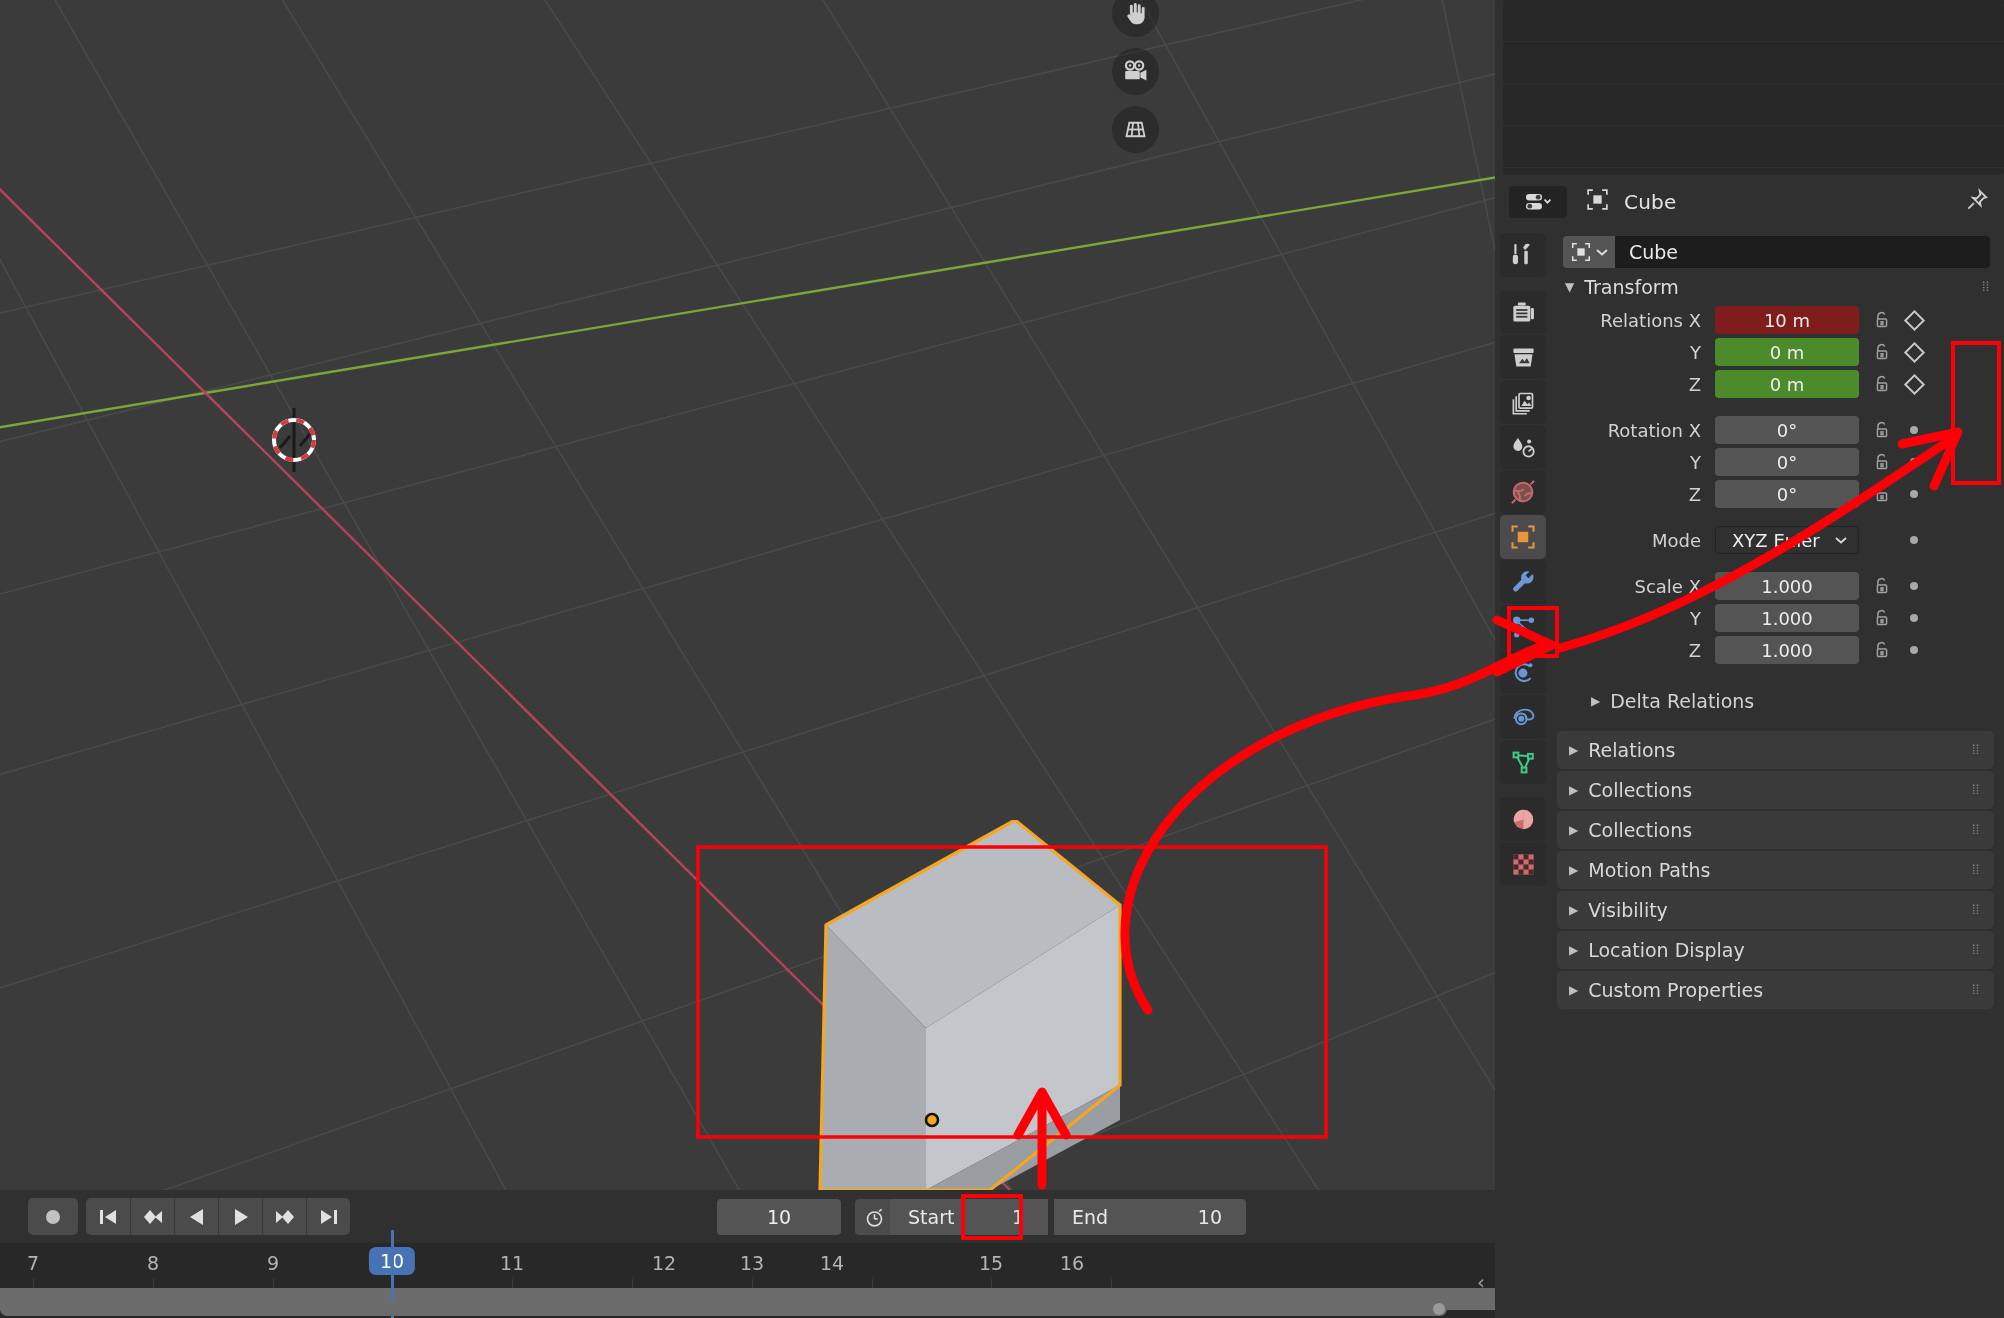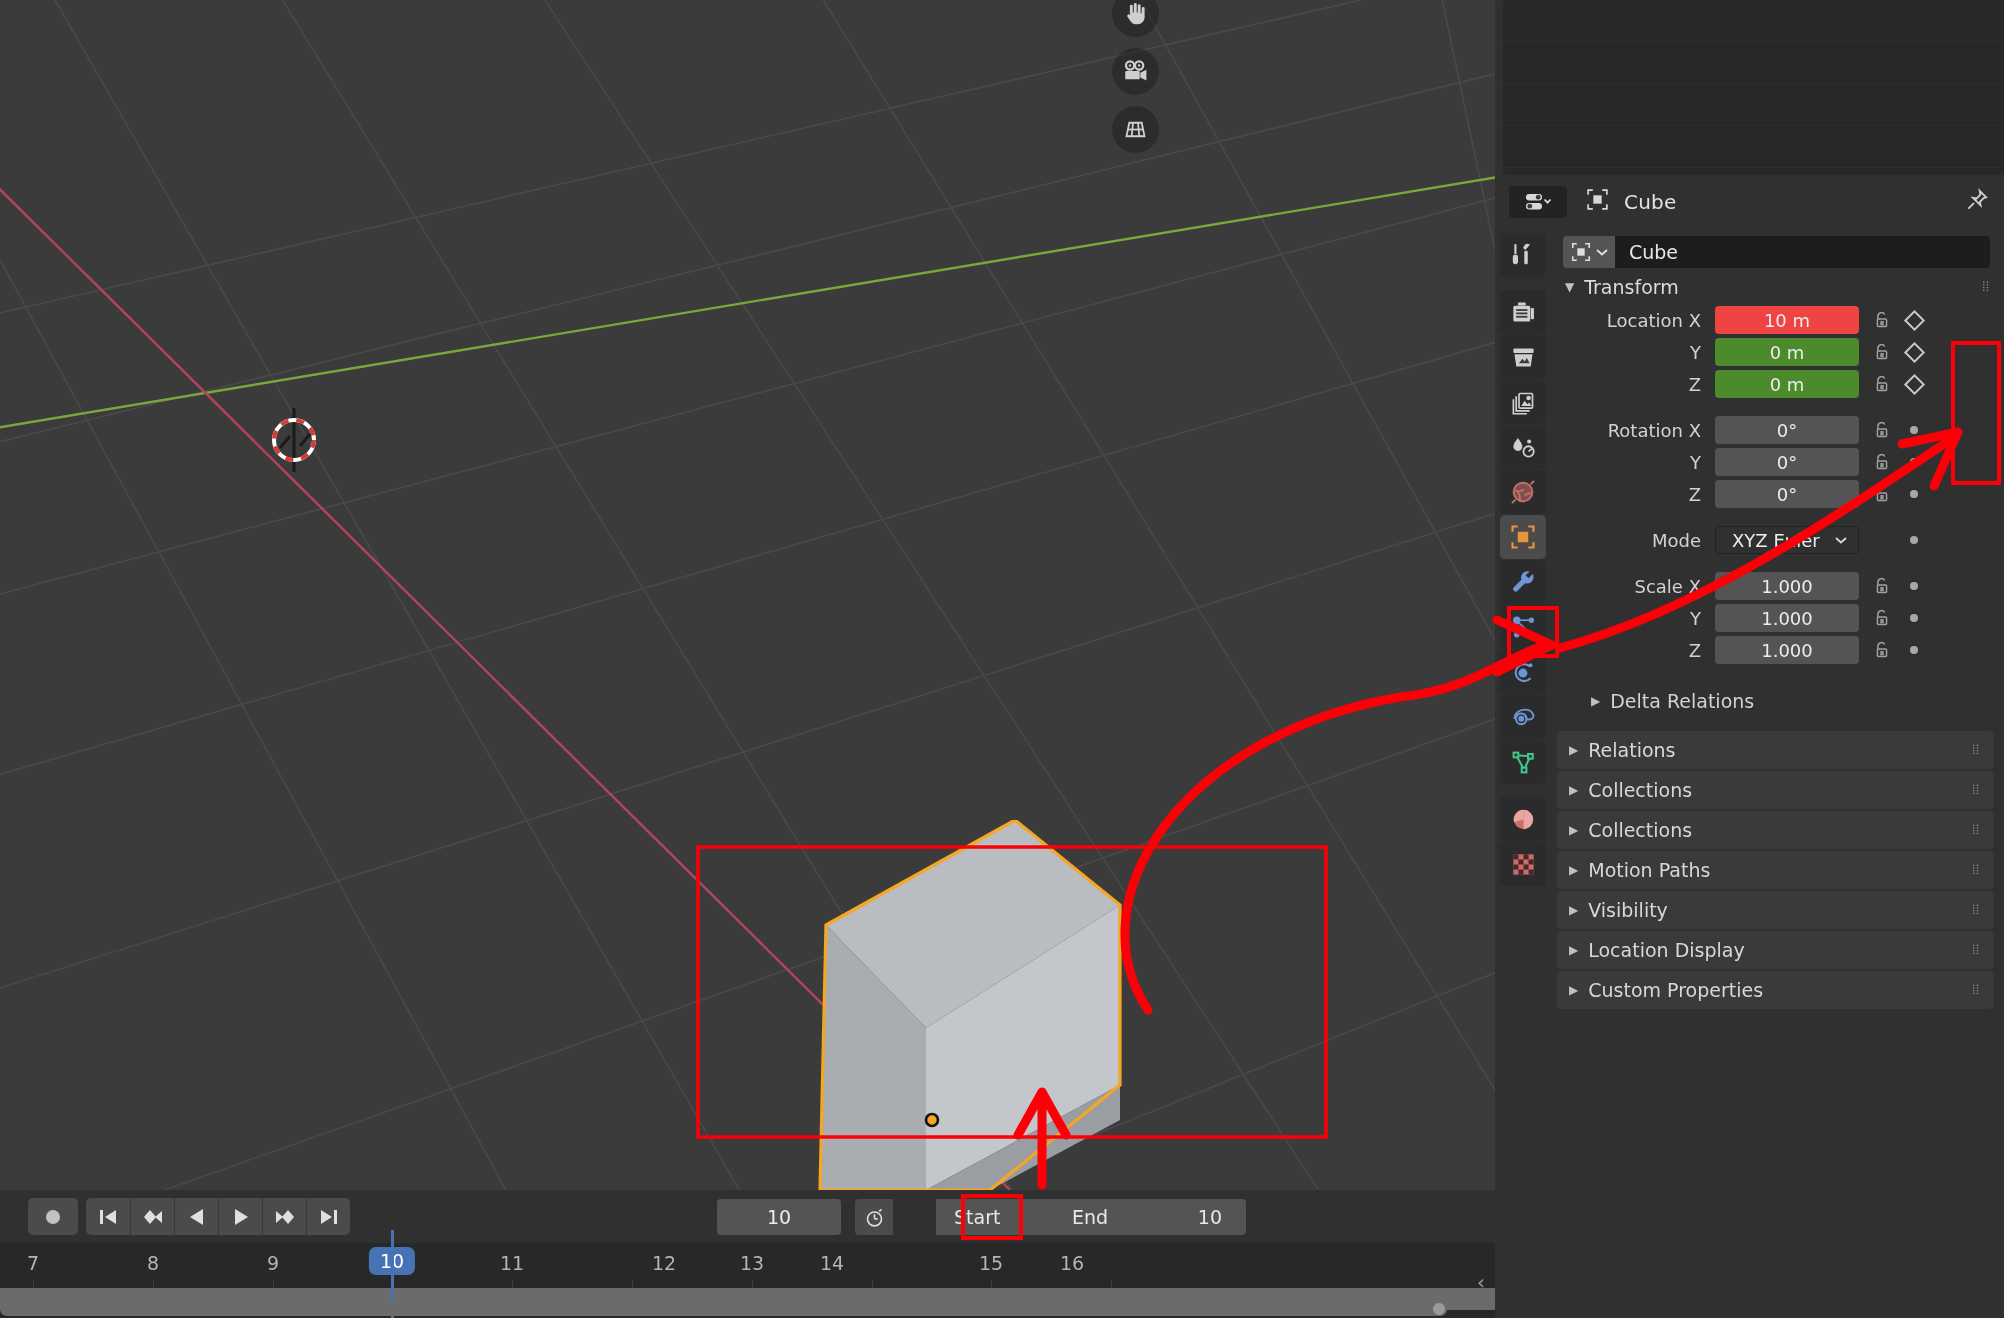--- a/index.html
+++ b/index.html
@@ -475,7 +475,7 @@
       </div>
 
       <div class="prop-row">
-        <span class="prop-label">Location X</span>
+        <span class="prop-label">Relations X</span>
         <span class="prop-value anim-mod">10 m</span>
         <span class="lock">
           <svg width="22" height="22" viewBox="0 0 24 24" fill="none" stroke="#a0a0a0" stroke-width="1.6">

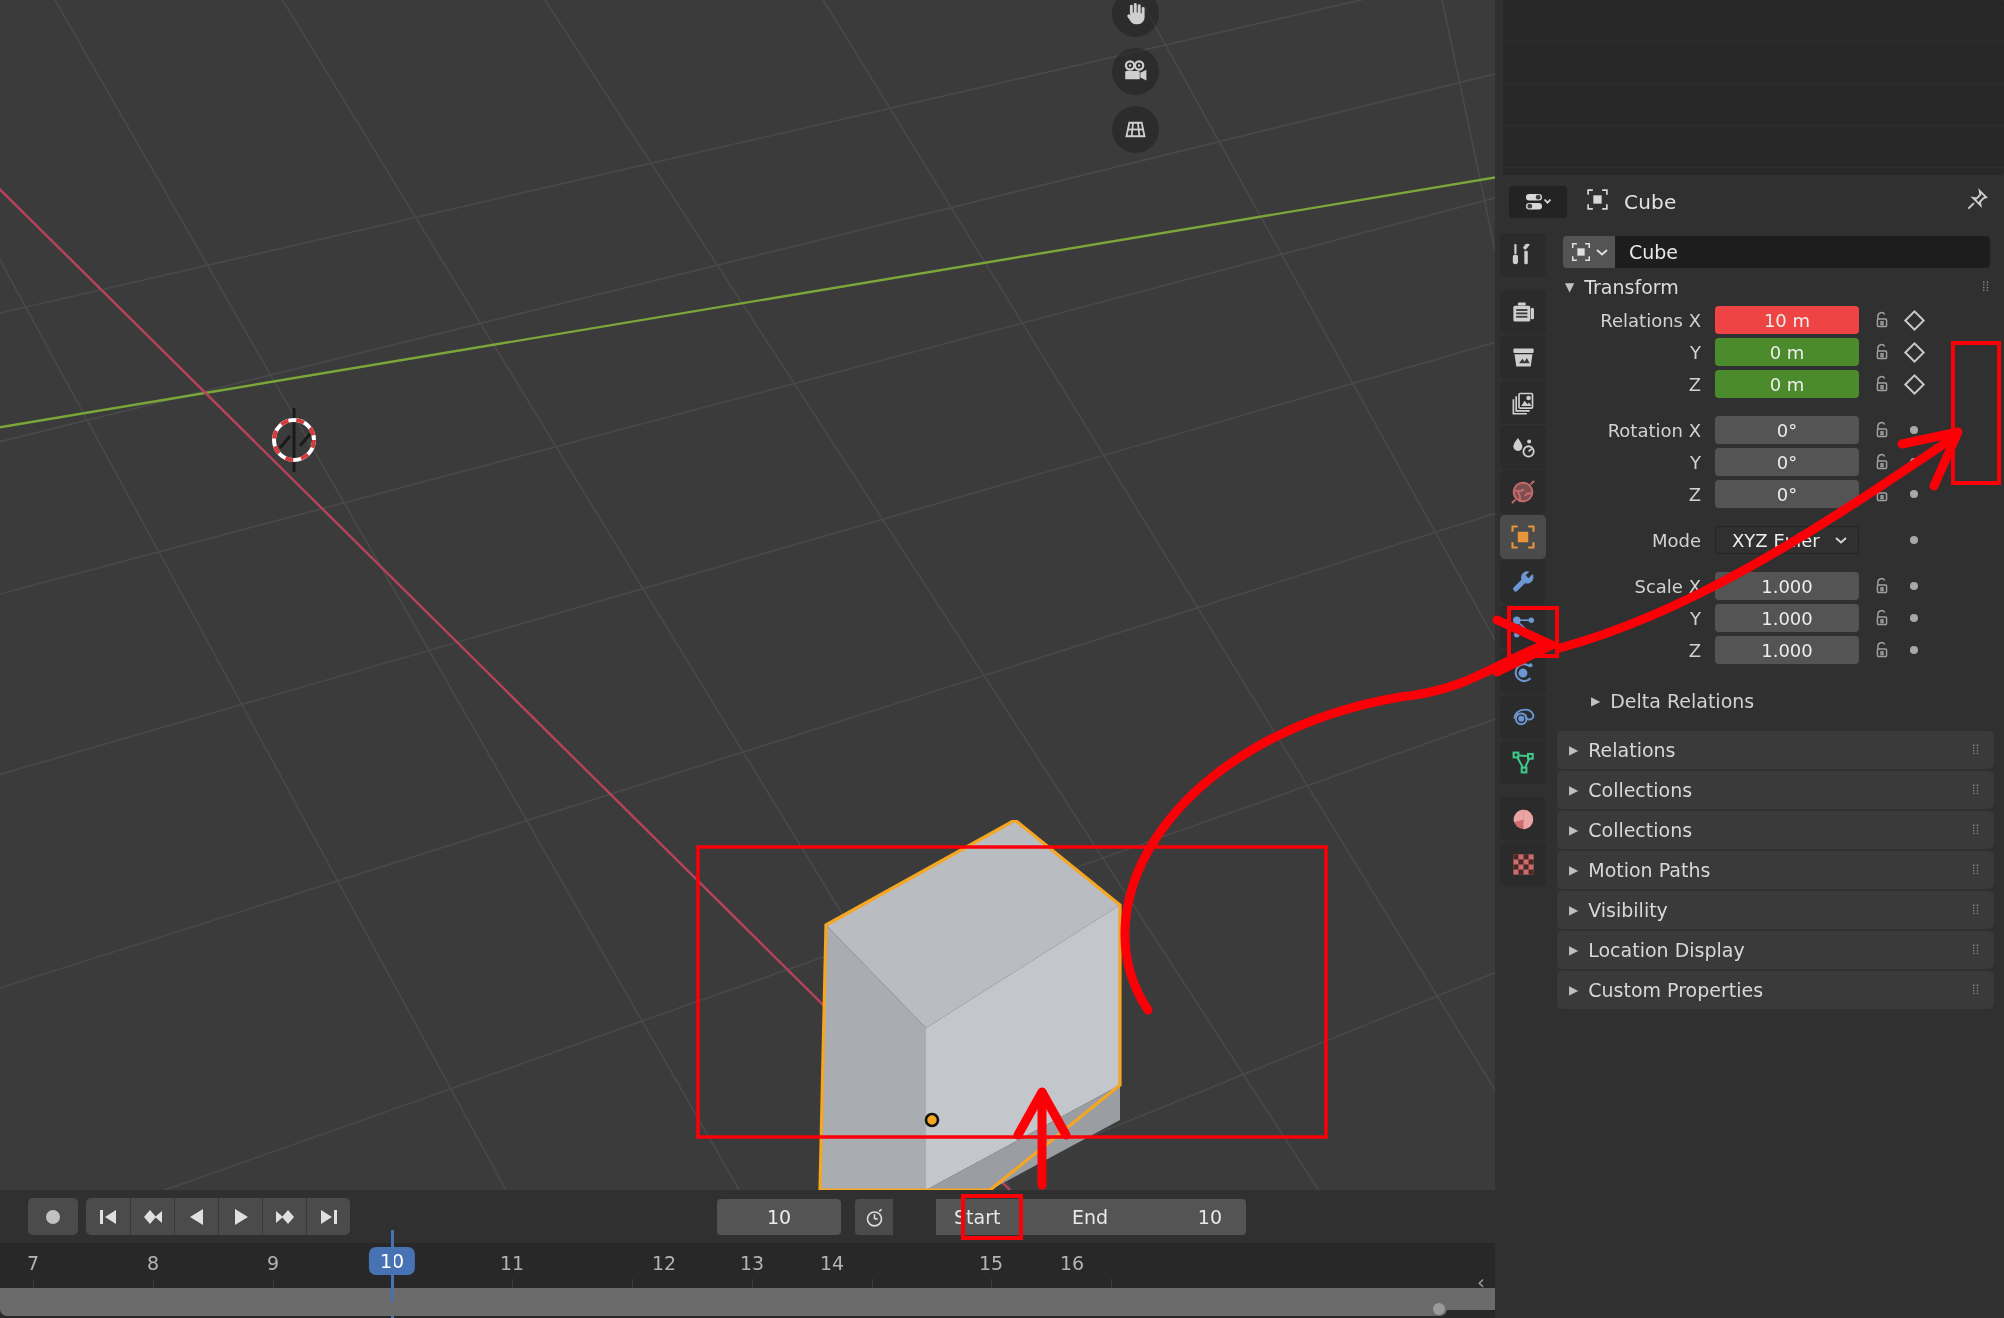--- a/index.html
+++ b/index.html
@@ -106,7 +106,7 @@
     color: #ededed; font-size: 18px; display: flex; align-items: center;
     justify-content: center;
   }
-  .prop-value.anim-mod { background: #ef4444; }
+  .prop-value.anim-mod { background: #7f1d1d; }
   .prop-value.anim-key { background: #4b8b2b; }
   .prop-value.dropdown {
     background: #303030; border: 1px solid #232323; justify-content: space-between;

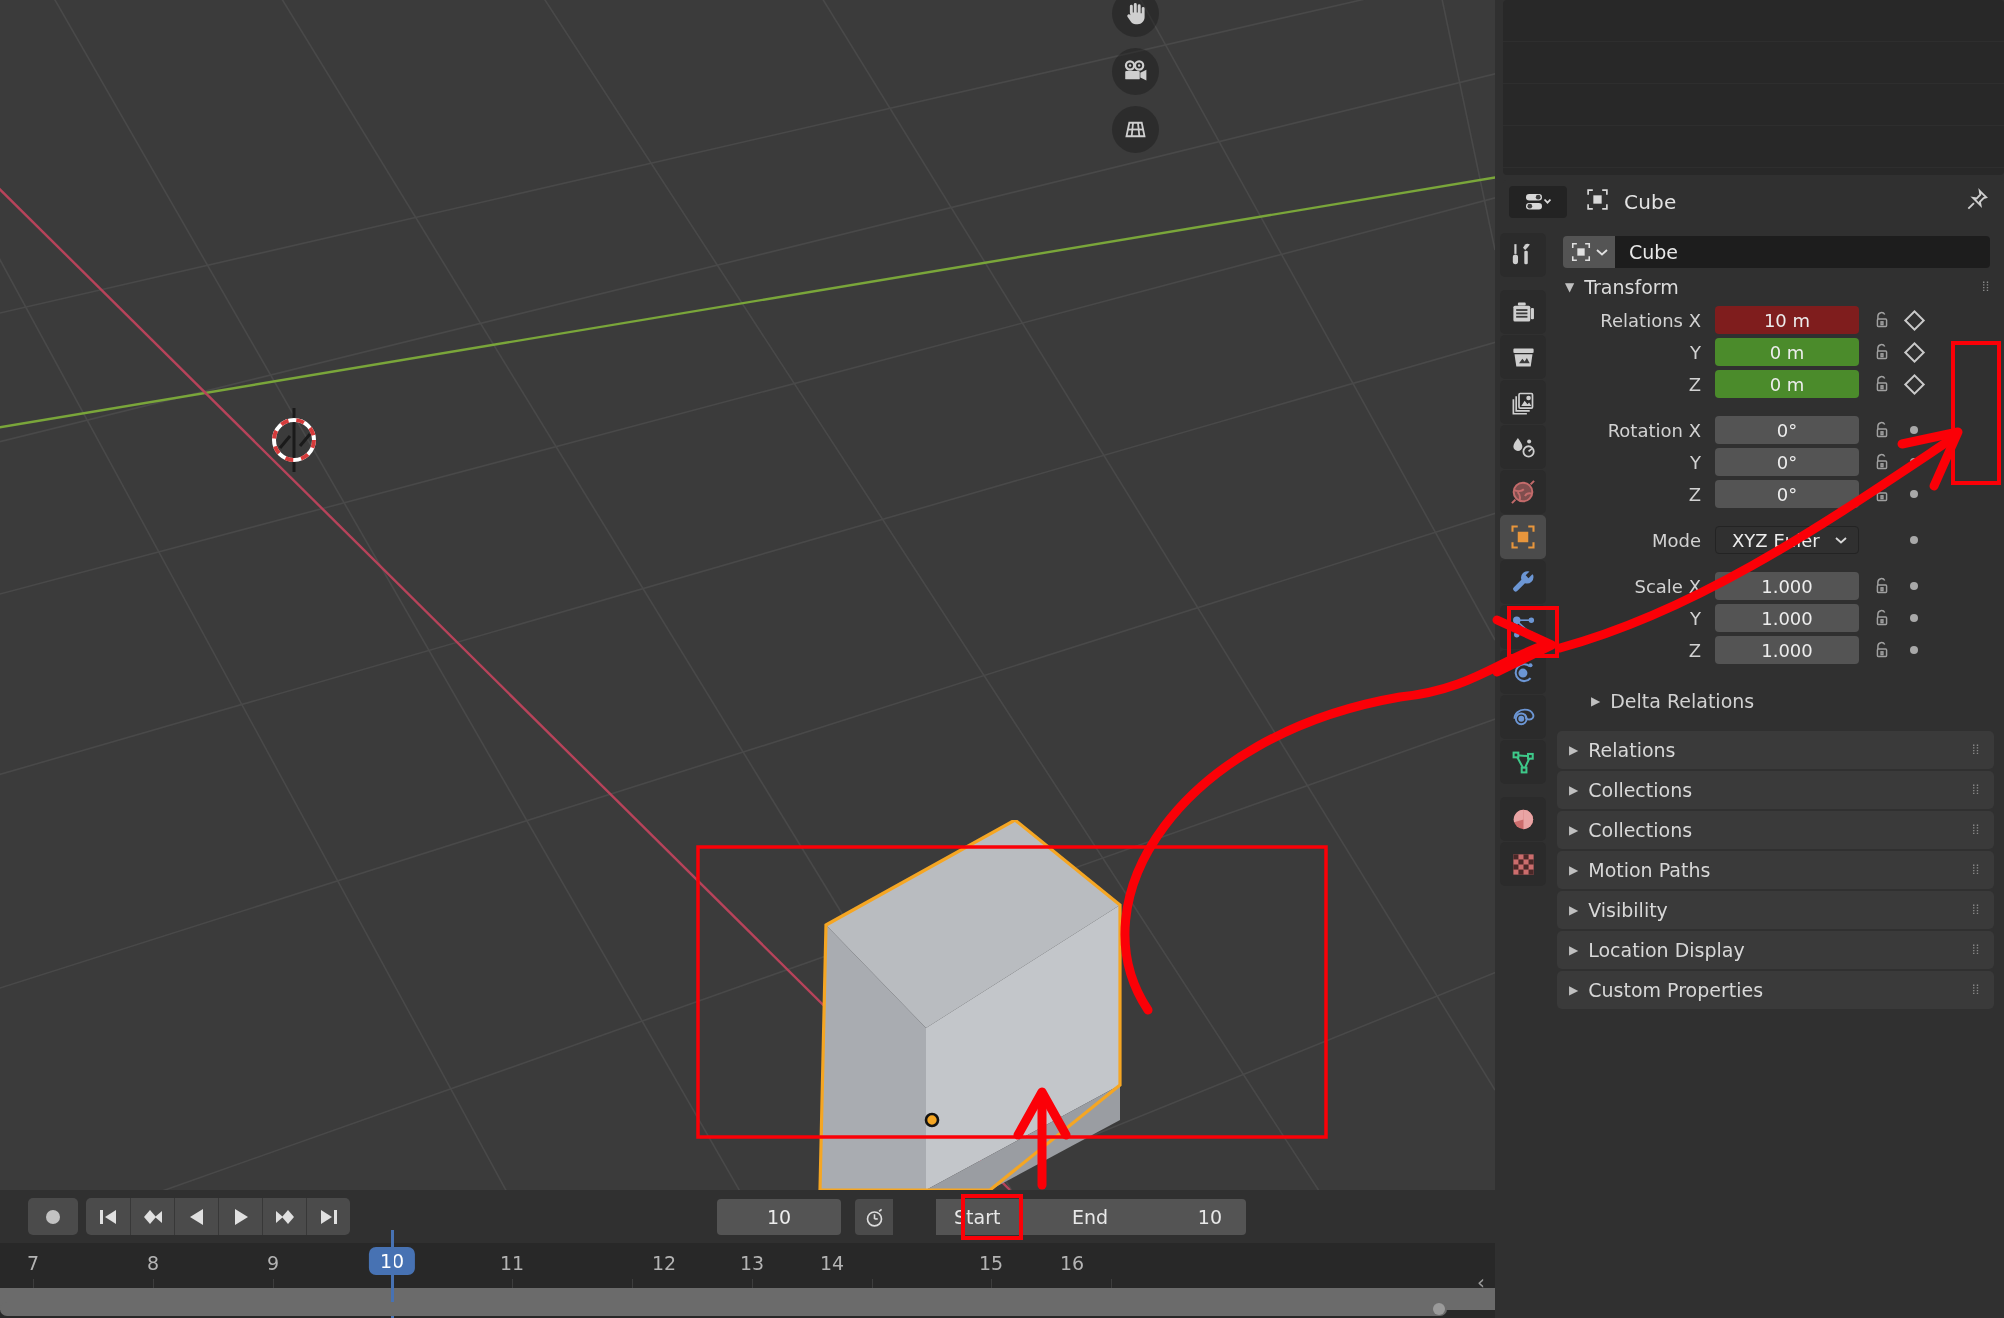--- a/index.html
+++ b/index.html
@@ -166,7 +166,7 @@
     position: absolute; top: 9px; height: 36px; background: #545454;
     display: flex; align-items: center; color: #e8e8e8; font-size: 19px;
   }
-  #start-field { left: 936px; width: 158px; justify-content: space-between; }
+  #start-field { left: 890px; width: 158px; justify-content: space-between; }
   #end-field   { left: 1054px; width: 192px; border-radius: 0 4px 4px 0; }
   .rf-label { margin-left: 18px; }
   .rf-val { margin-left: auto; margin-right: 24px; }

